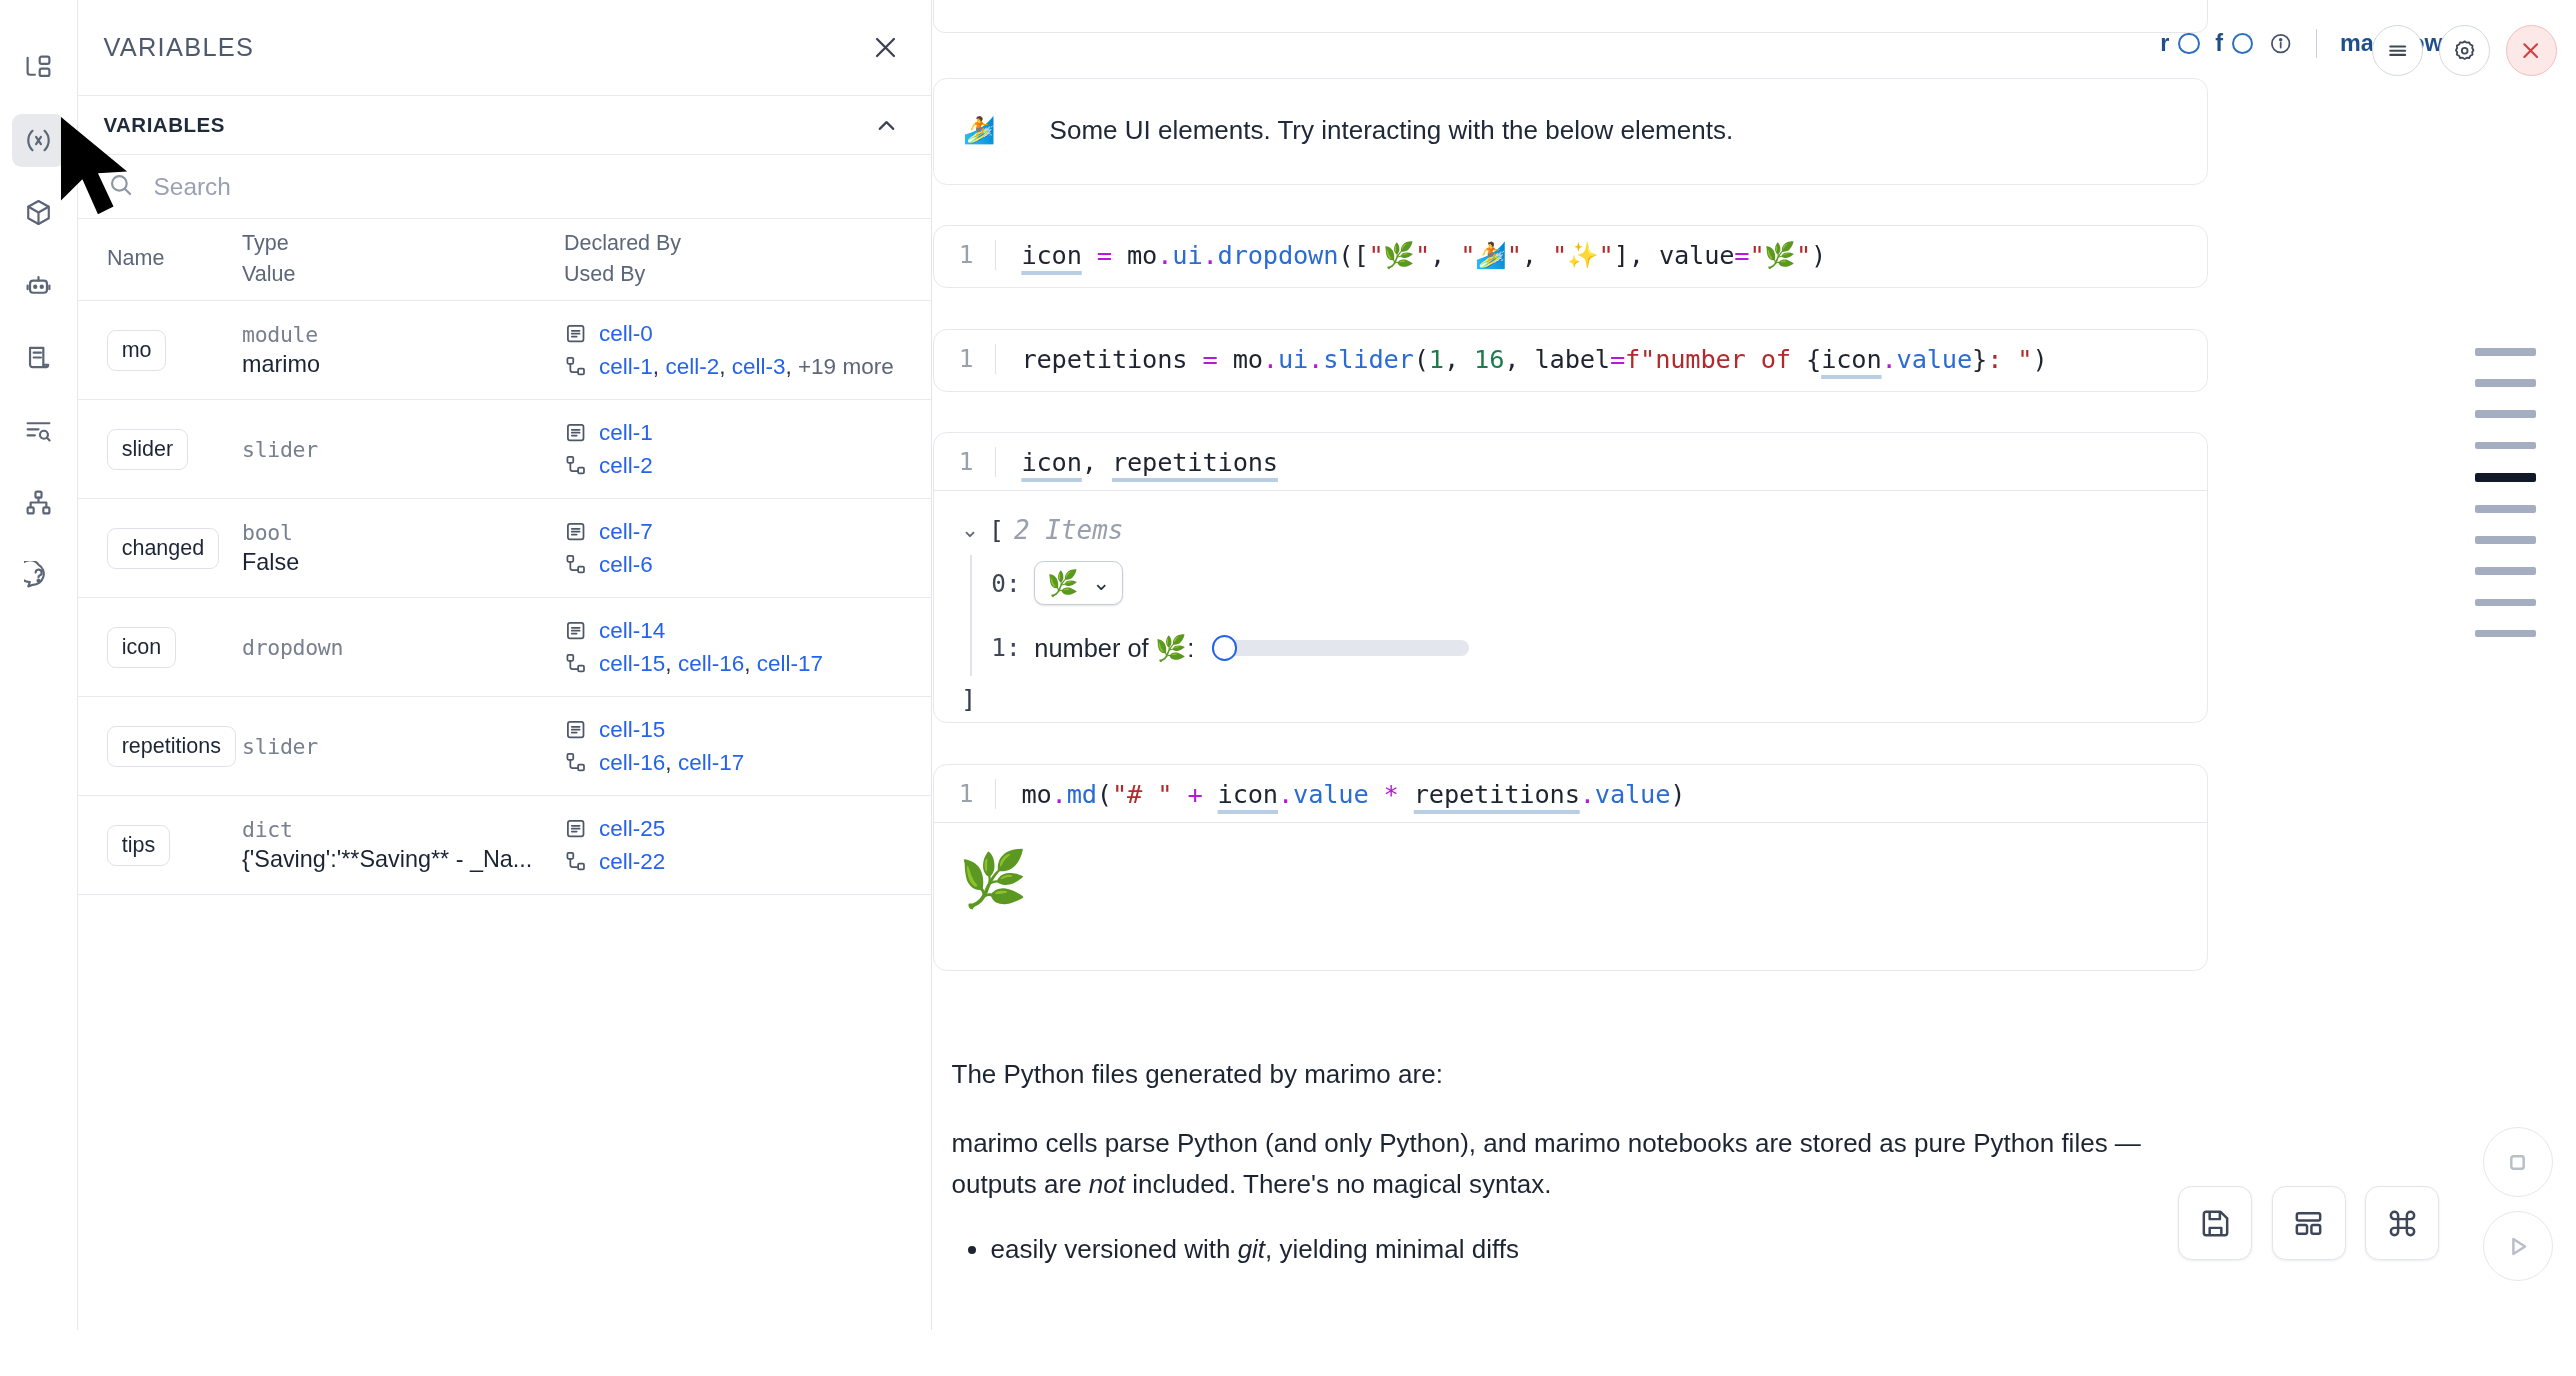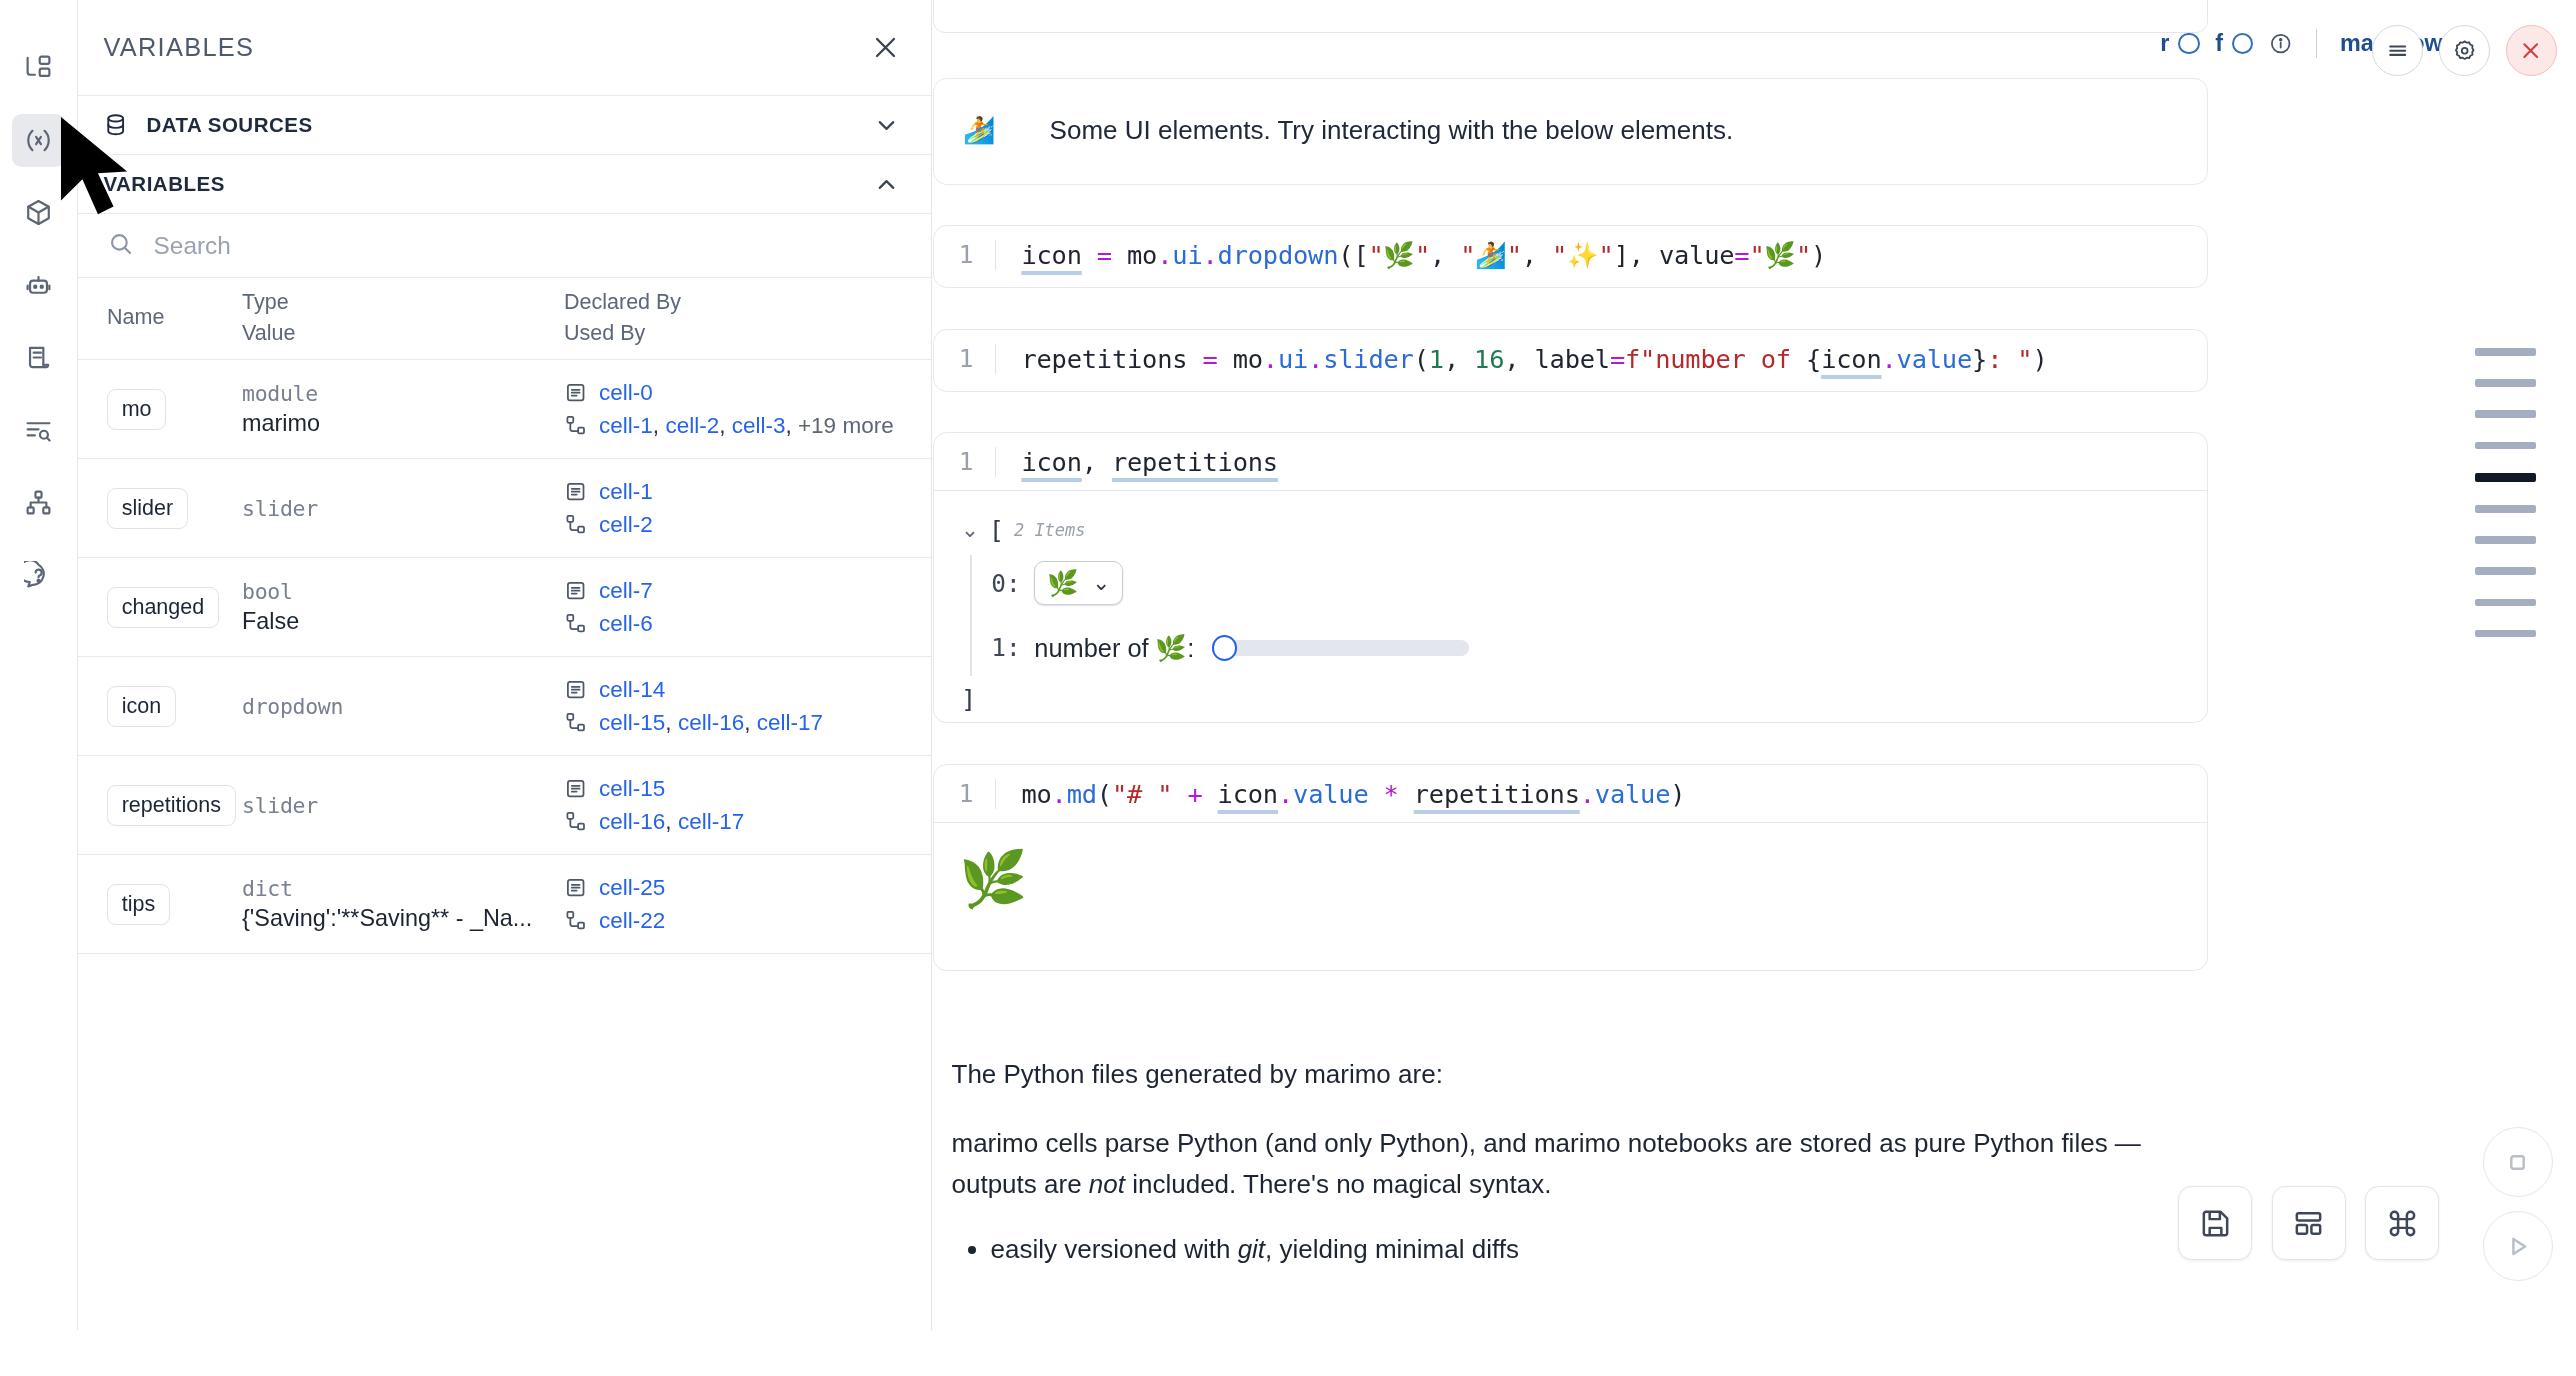--- a/index.html
+++ b/index.html
@@ -315,21 +315,6 @@
       </span>
     </div>
 
-    <div class="section-head">
-      <span class="sh-ico">
-        <svg viewBox="0 0 24 24" fill="none" stroke="currentColor" stroke-width="1.8" stroke-linecap="round" stroke-linejoin="round">
-          <ellipse cx="12" cy="6" rx="7" ry="3"></ellipse>
-            <path d="M5 6v12c0 1.7 3.1 3 7 3s7-1.3 7-3V6"></path>
-            <path d="M5 12c0 1.7 3.1 3 7 3s7-1.3 7-3"></path>
-        </svg>
-      </span>
-      <span class="sh-label">DATA SOURCES</span>
-      <span class="sh-chev">
-        <svg viewBox="0 0 24 24" fill="none" stroke="currentColor" stroke-width="1.9" stroke-linecap="round" stroke-linejoin="round">
-            <path d="M6 9l6 6 6-6"></path>
-          </svg>
-      </span>
-    </div>
 
     <div class="section-head">
       <span class="sh-label">VARIABLES</span>

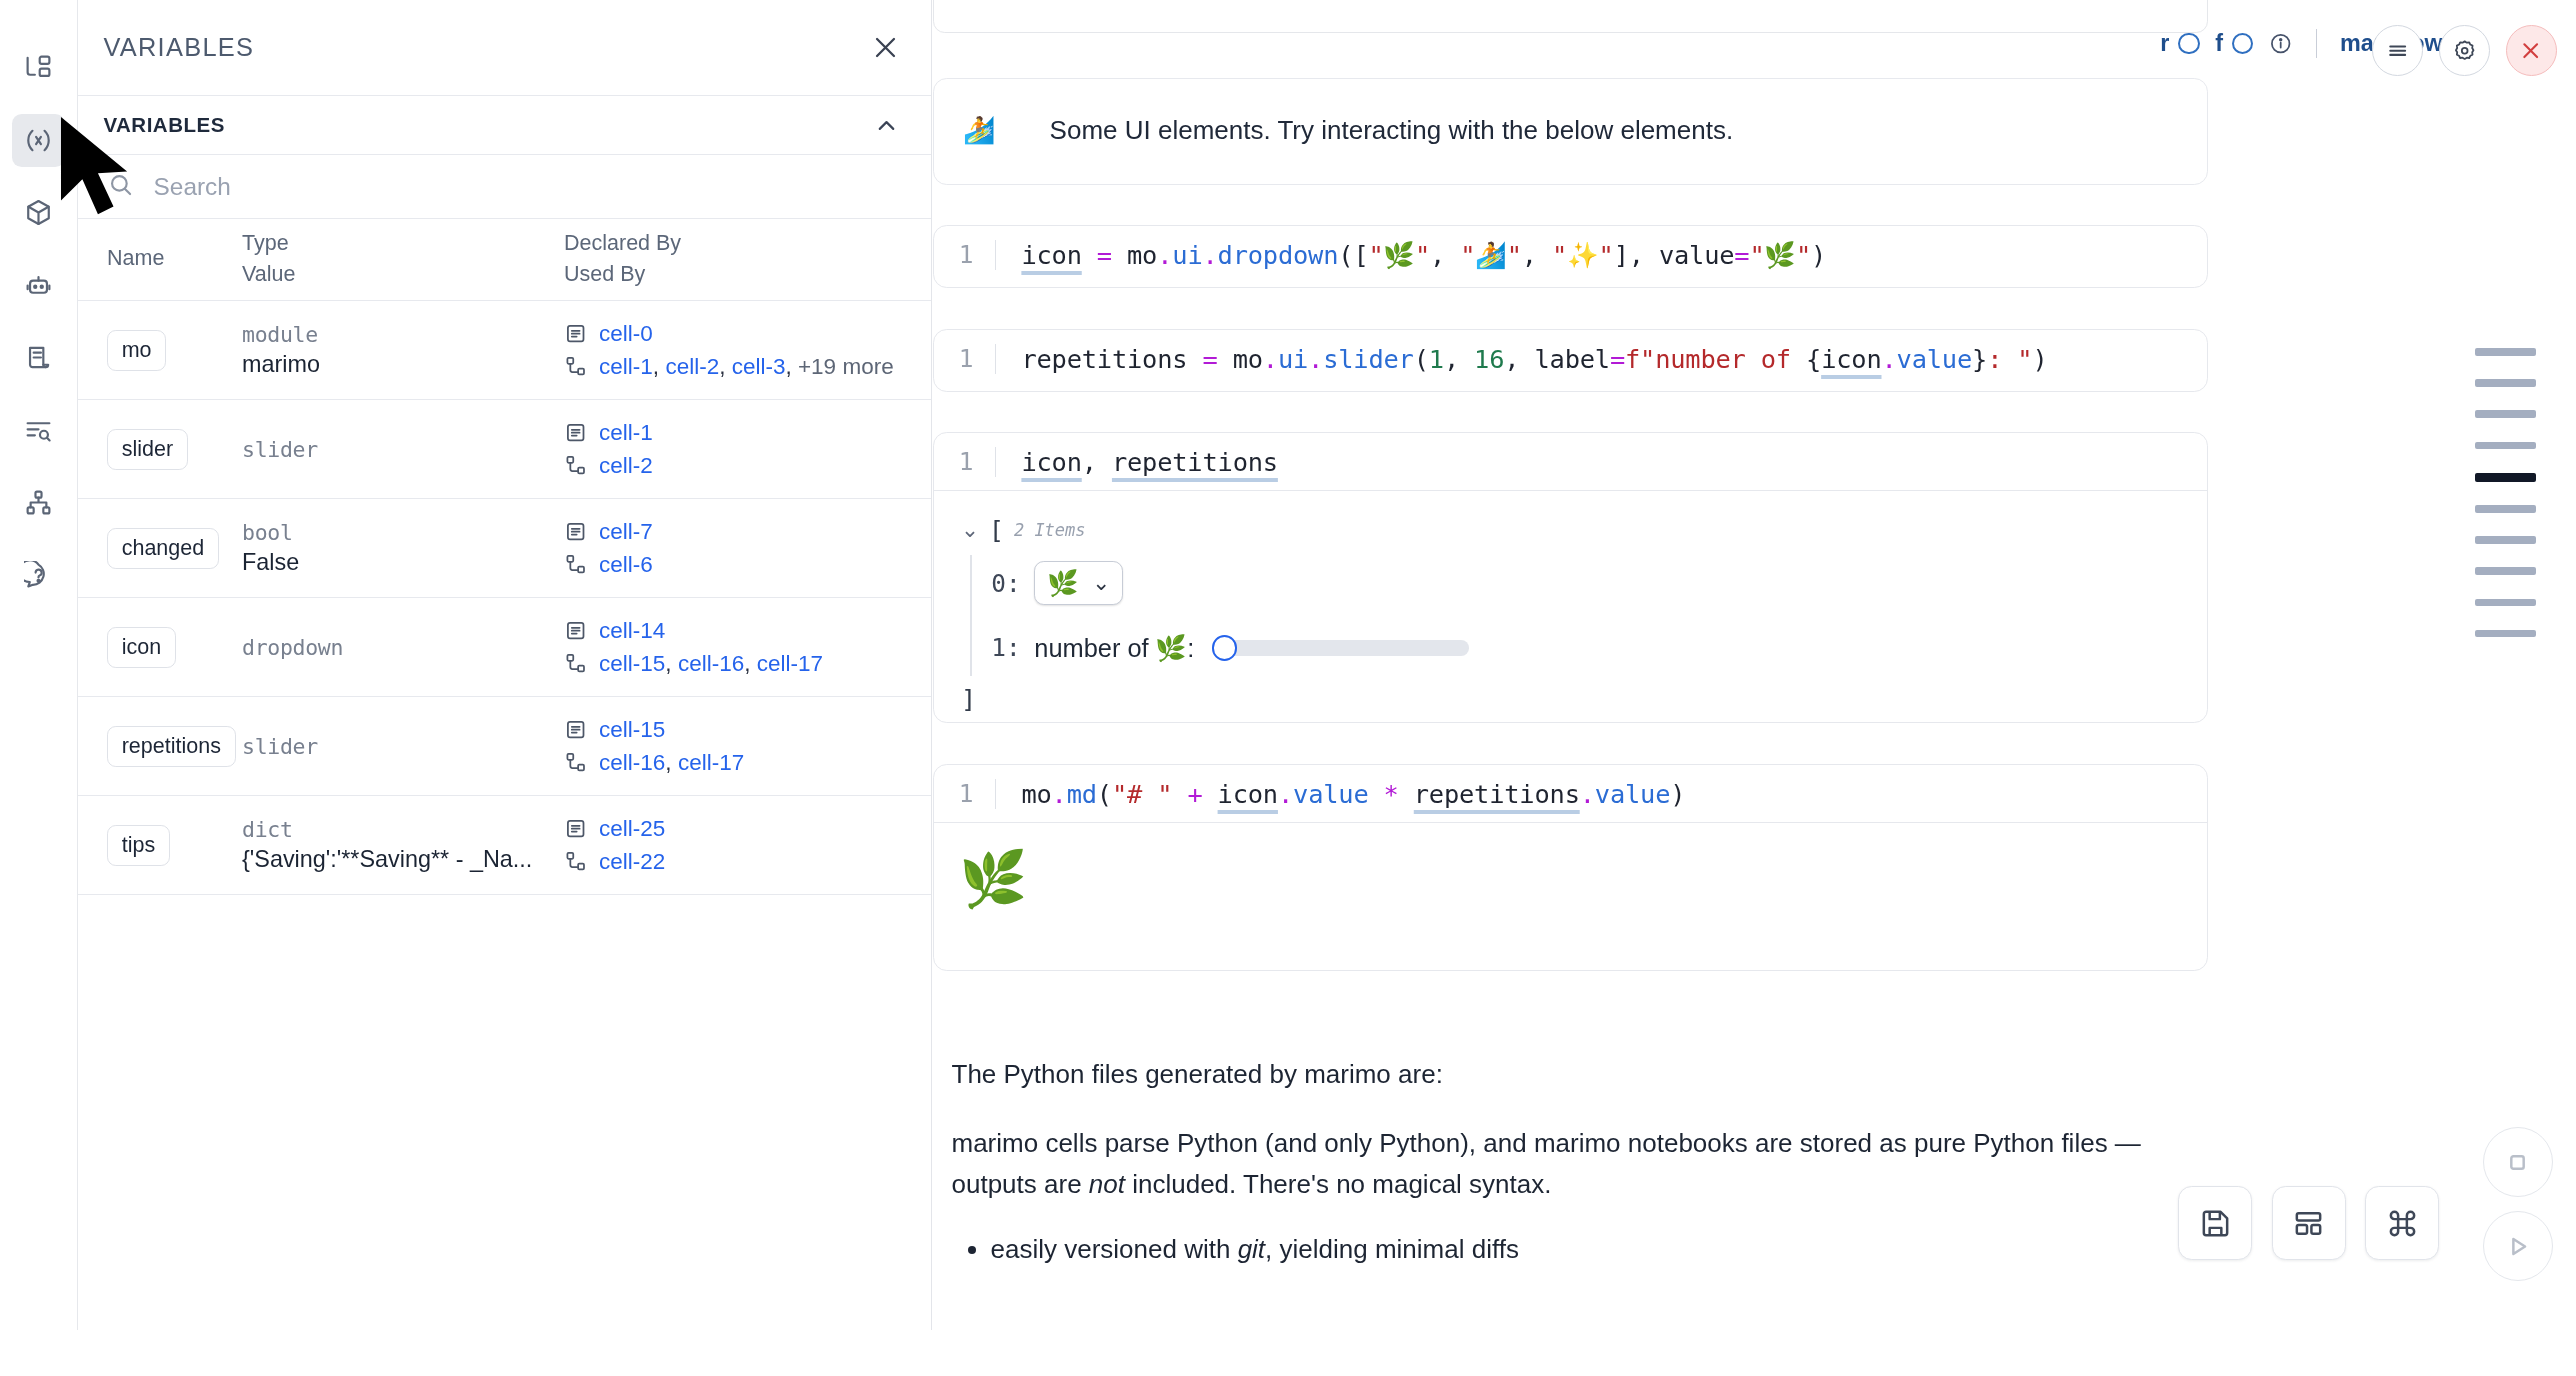--- a/index.html
+++ b/index.html
@@ -180,7 +180,7 @@
   .ol-head { display: flex; align-items: center; gap: 9.8px; color: #868f9e; }
   .ol-chev { color: #5e6779; font-size: 21.5px; }
   .ol-bracket { font-family: "DejaVu Sans Mono", monospace; font-size: 25.4px; color: #333c4b; }
-  .ol-count { font-family: "DejaVu Sans Mono", monospace; font-style: italic; font-size: 17px; color: #98a0ae; }
+  .ol-count { font-family: "DejaVu Sans Mono", monospace; font-style: italic; font-size: 26px; color: #98a0ae; }
   .ol-rows { border-left: 2px solid #e0e3e9; margin-left: 8.8px; padding-left: 19.5px; margin-top: 9.8px; }
   .ol-row { display: flex; align-items: center; gap: 13.7px; min-height: 57px; }
   .ol-idx { font-family: "DejaVu Sans Mono", monospace; font-size: 24.4px; color: #3e4757; }

